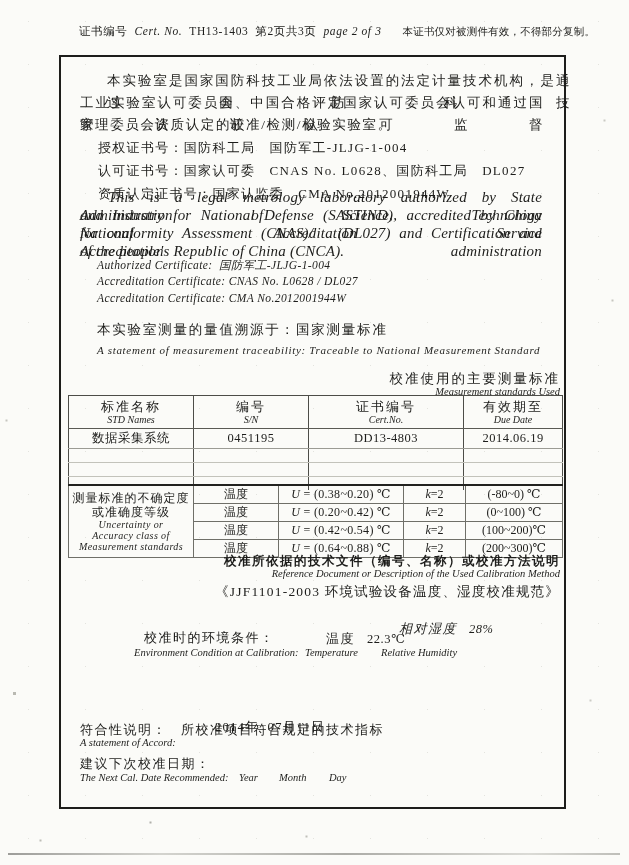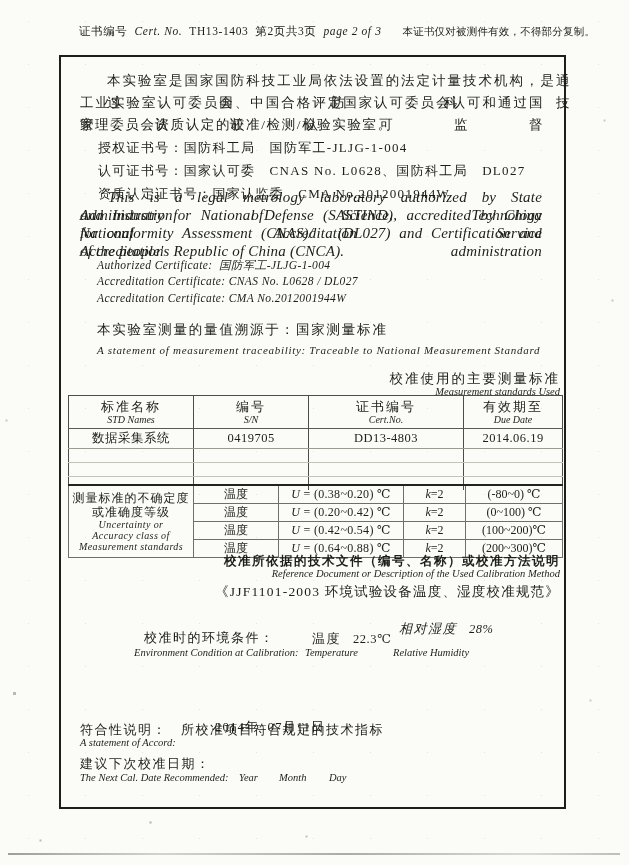--- a/index.html
+++ b/index.html
@@ -129,7 +129,7 @@
       </tr>
       <tr class="datarow">
         <td>数据采集系统</td>
-        <td>0419705</td>
+        <td>0451195</td>
         <td>DD13-4803</td>
         <td>2014.06.19</td>
       </tr>

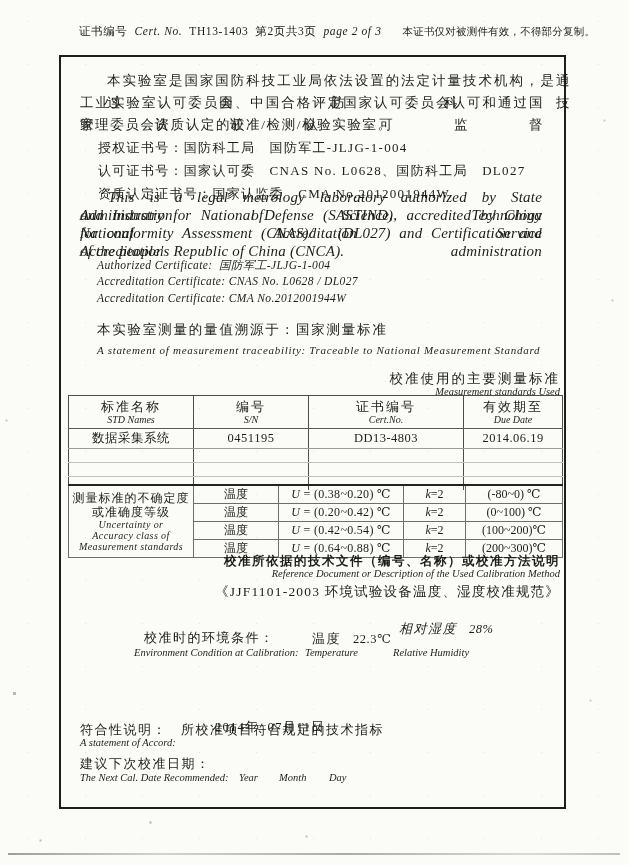--- a/index.html
+++ b/index.html
@@ -202,7 +202,7 @@
     <div class="abs center" style="top:526px;font-size:13.5px;letter-spacing:1.2px;">《JJF1101-2003 环境试验设备温度、湿度校准规范》</div>
 
     <div class="abs envlabel" style="top:572px;left:83px;text-align:right;">校准时的环境条件：</div>
-    <div class="abs" style="top:572px;left:251px;">
+    <div class="abs" style="top:572px;left:265px;">
       <span class="envlabel">温度</span>
       <span class="enval" style="margin-left:8px;">22.3℃</span>
     </div>

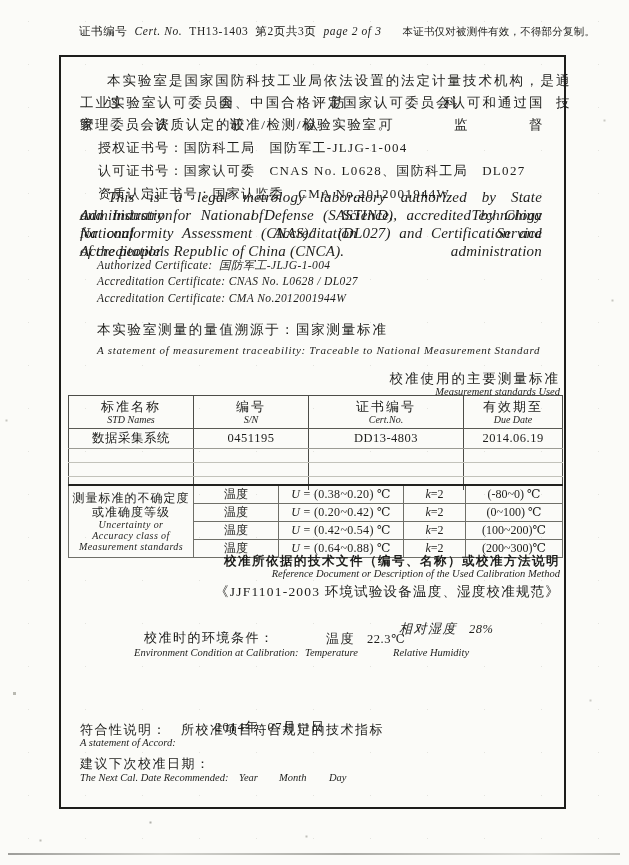--- a/index.html
+++ b/index.html
@@ -212,7 +212,7 @@
     </div>
     <div class="abs smallen" style="top:590px;left:73px;">Environment Condition at Calibration:</div>
     <div class="abs smallen" style="top:590px;left:244px;">Temperature</div>
-    <div class="abs smallen" style="top:590px;left:332px;">Relative Humidity</div>
+    <div class="abs smallen" style="top:590px;left:320px;">Relative Humidity</div>
 
     <div class="abs" style="top:663px;left:19px;">
       <span class="envlabel">符合性说明：</span>

